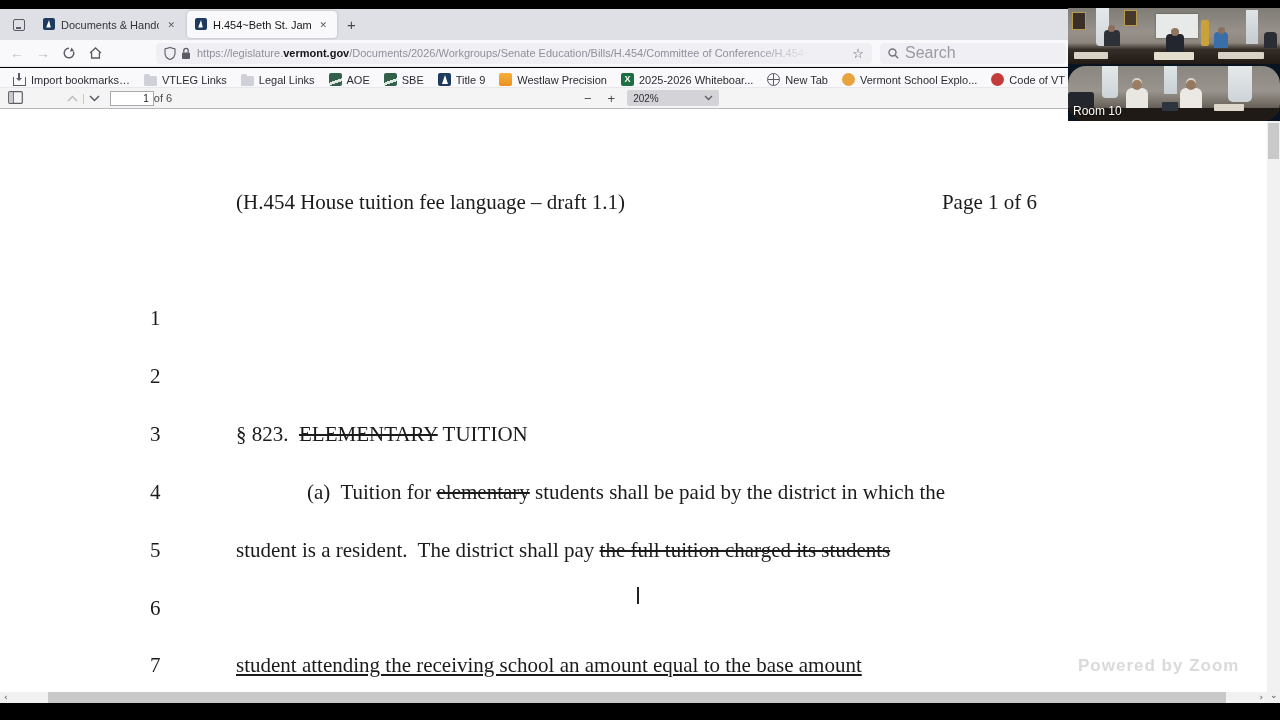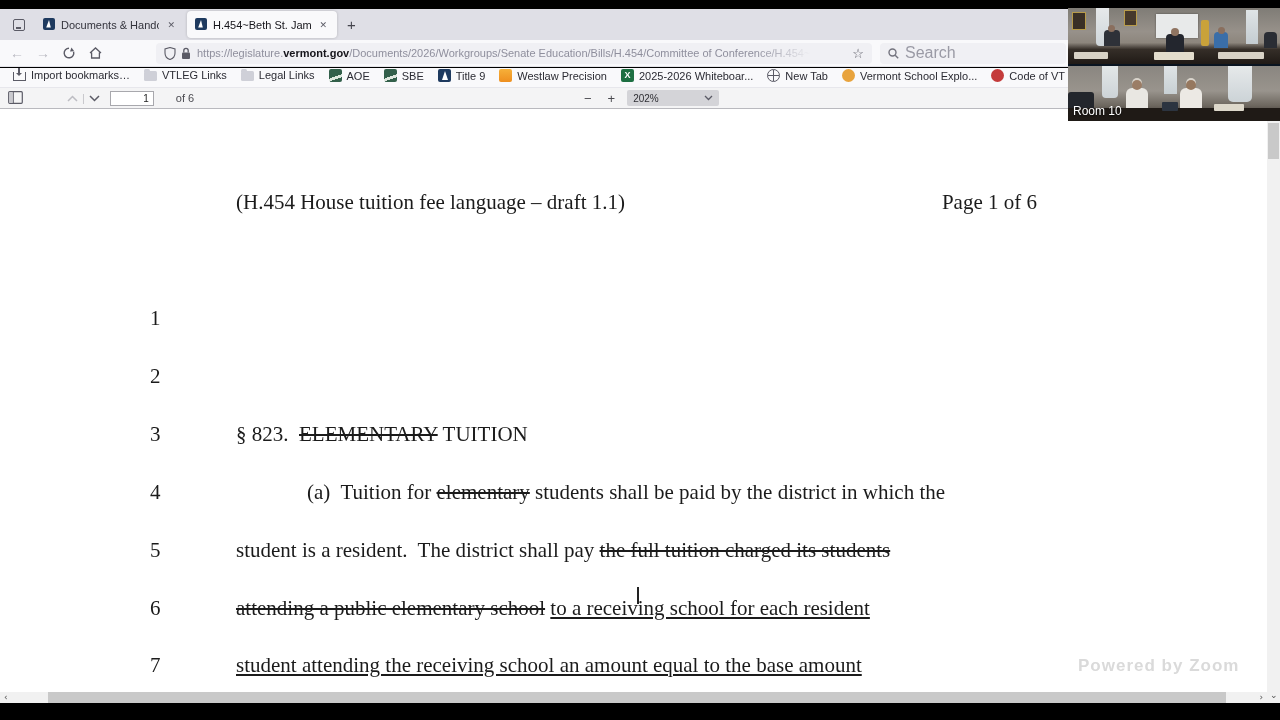--- a/index.html
+++ b/index.html
@@ -49,7 +49,7 @@
 
   .bookmarksbar { position:absolute; top:68px; left:0; width:1280px; height:20px;
                   background:#f9f9fb; border-bottom:1px solid #e7e7ec;
-                  display:flex; align-items:flex-start; padding-left:8px; gap:4px; }
+                  display:flex; align-items:flex-end; padding-left:8px; gap:4px; }
   .bookmark { display:flex; align-items:center; gap:5px; padding:1px 5px; border-radius:3px; }
   .bm-label { font-size:11px; color:#2b2b33; white-space:nowrap; }
   .bm-icon { width:13px; height:13px; flex:none; position:relative; display:inline-block; }

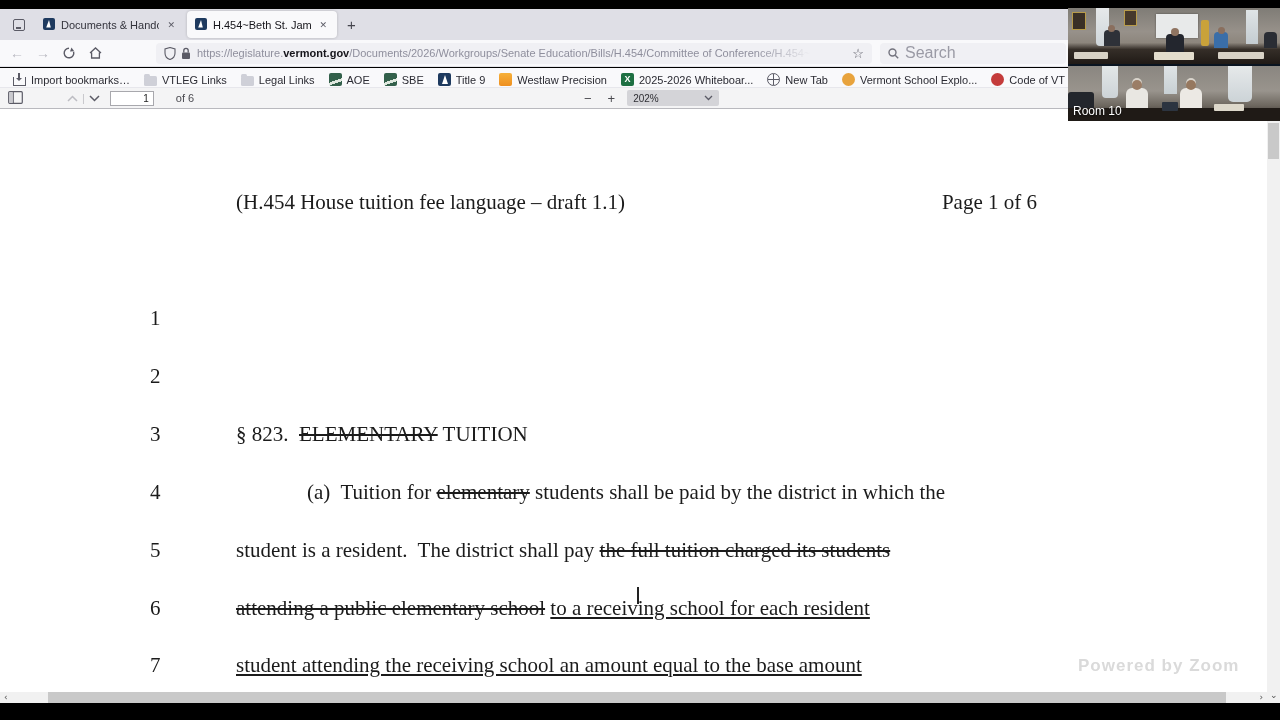--- a/index.html
+++ b/index.html
@@ -82,7 +82,7 @@
   .page-input { width:44px; height:15px; border:1px solid #a8a8ad; background:#fff;
                 font-size:10px; text-align:right; padding-right:4px; color:#222;
                 font-family:"Liberation Sans", sans-serif; }
-  .page-count { margin-left:22px; color:#4a4a50; }
+  .page-count { margin-left:0; color:#4a4a50; }
   .pt-zoomgroup { position:absolute; left:580px; display:flex; align-items:center; gap:8px; }
   .zoom-btn { font-size:13px; color:#4a4a50; padding:0 4px; }
   .zoom-select { width:92px; height:16px; background:#d4d4d8; border-radius:2px;

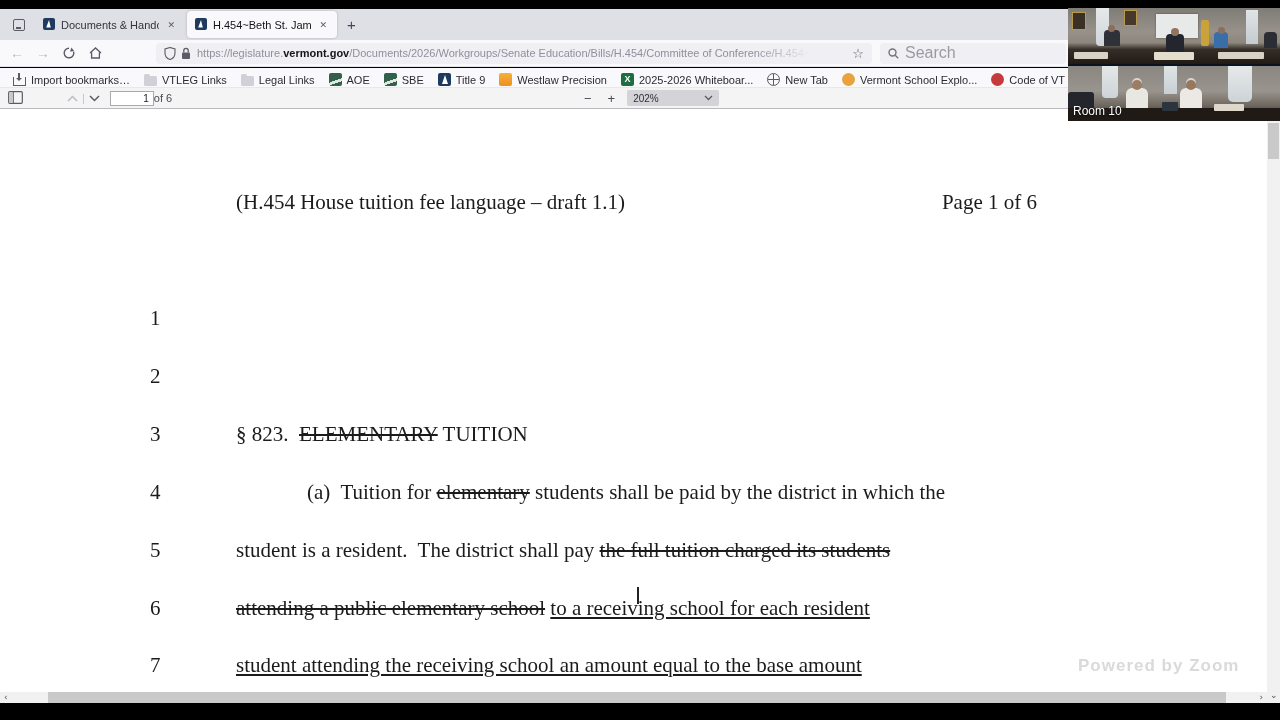--- a/index.html
+++ b/index.html
@@ -121,7 +121,7 @@
                    background:#0a1420; display:flex; flex-direction:column; gap:2px; }
   .feed { position:relative; flex:1; overflow:hidden; }
   .feed1 { background:linear-gradient(180deg,#7f7c76 0%,#97918a 42%,#8d867d 62%,#352e28 74%,#201a16 100%); }
-  .feed2 { background:linear-gradient(180deg,#8a8680 0%,#99948d 45%,#6d675f 72%,#27211c 100%); }
+  .feed2 { background:linear-gradient(180deg,#8a8680 0%,#99948d 45%,#6d675f 72%,#27211c 100%);border-radius:18px; }
   .vobj { position:absolute; }
   .room-label { position:absolute; left:5px; bottom:3px; color:#fff; font-size:12px;
                 font-family:"Liberation Sans", sans-serif; text-shadow:0 1px 2px rgba(0,0,0,.8); }

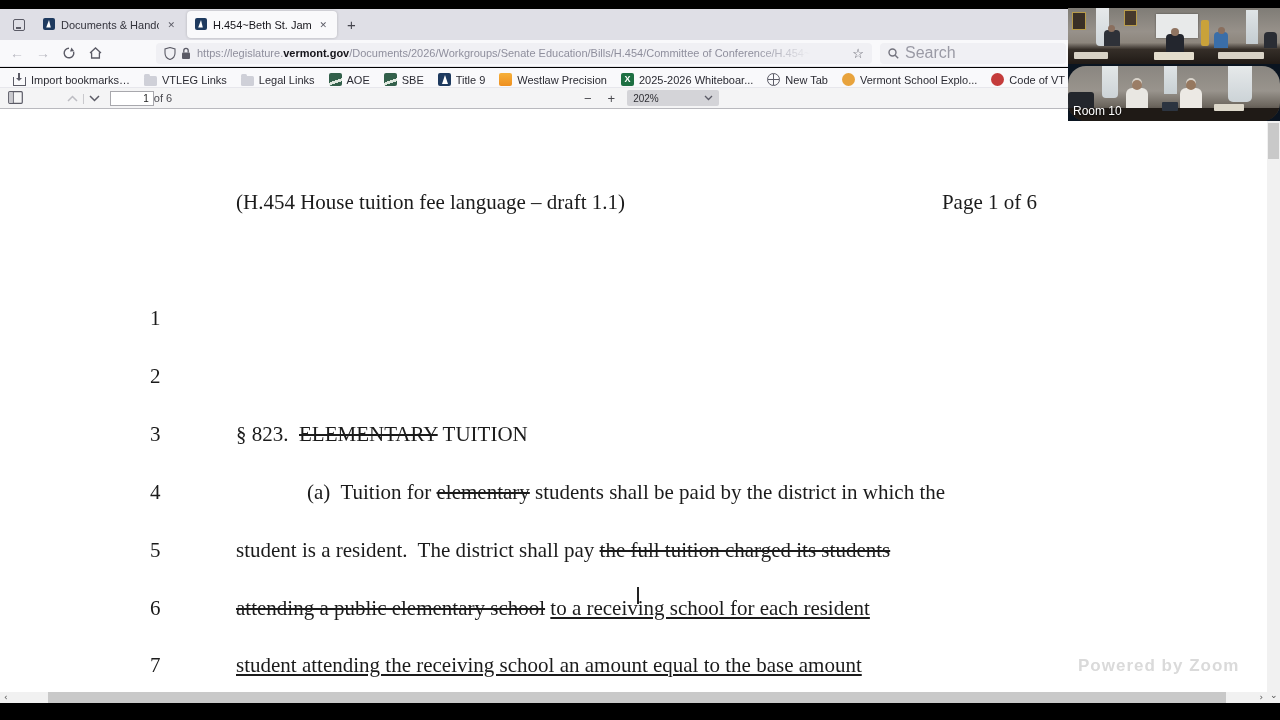--- a/index.html
+++ b/index.html
@@ -297,7 +297,6 @@
         </div>
         <div class="doc-line" style="top: 487px;">
           <span class="num">6</span>
-          <div class="txt"><span class="seg-strike">attending a public elementary school</span><span class="seg-plain"> </span><span class="seg-underline">to a receiving school for each resident</span></div>
         </div>
         <div class="doc-line" style="top: 544px;">
           <span class="num">7</span>

